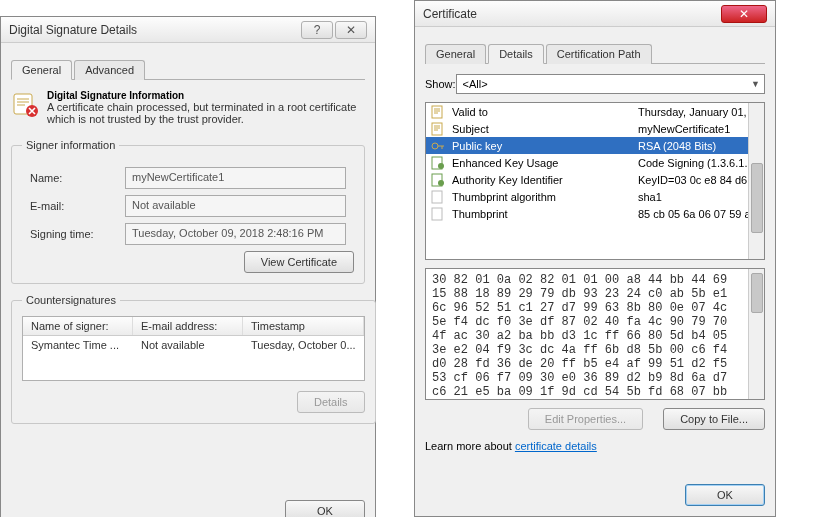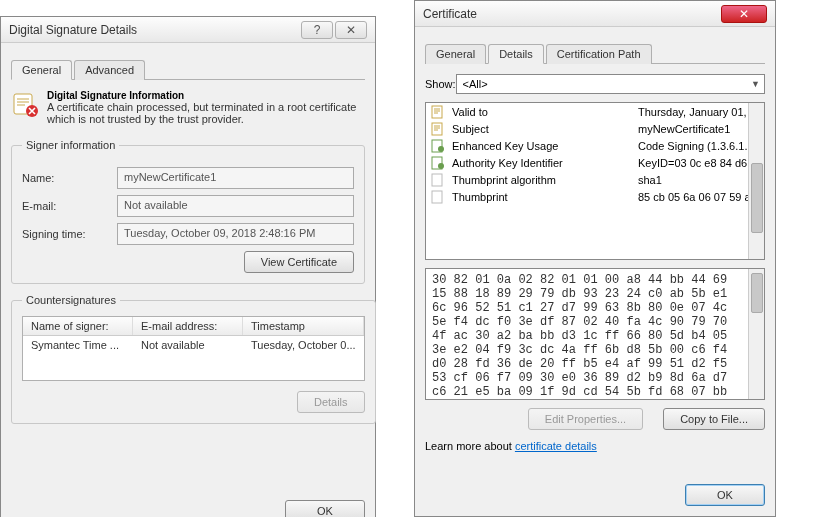--- a/index.html
+++ b/index.html
@@ -290,6 +290,14 @@
               <span class="f">Subject</span>
               <span class="v">myNewCertificate1</span>
             </div>
+            <div class="lvrow sel">
+              <span class="ic"><svg viewBox="0 0 16 14">
+                  <circle cx="5" cy="7" r="3" fill="none" stroke="#c9a94e"></circle>
+                  <path d="M8 7h6M12 7v3" stroke="#c9a94e"></path>
+                </svg></span>
+              <span class="f">Public key</span>
+              <span class="v">RSA (2048 Bits)</span>
+            </div>
             <div class="lvrow">
               <span class="ic"><svg viewBox="0 0 16 14">
                   <rect x="2" y="1" width="10" height="12" fill="#fff" stroke="#6a9e4e"></rect>

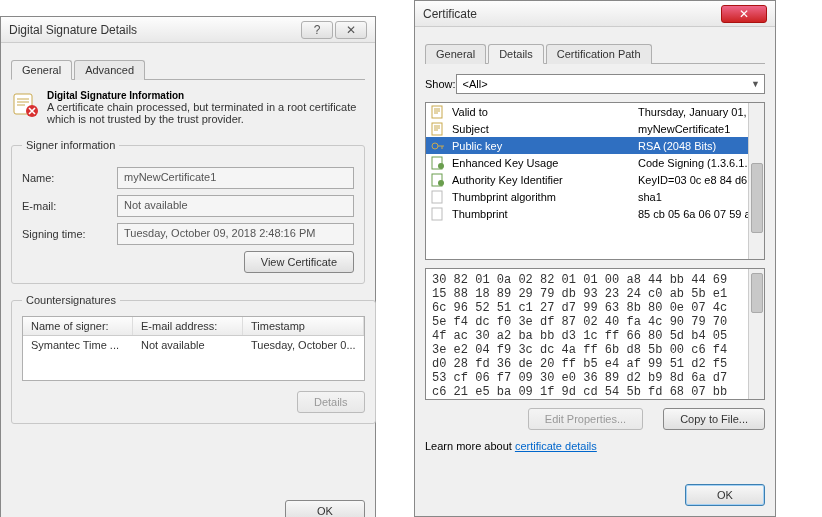--- a/index.html
+++ b/index.html
@@ -92,7 +92,7 @@
     font-size:11px;
   }
   legend { padding: 0 4px; color:#333; }
-  .row { display:flex; align-items:center; gap:10px; margin: 6px 0; }
+  .row { display:flex; align-items:center; gap:10px; margin: 6px 8px; }
   .row .lbl { width: 85px; color:#333; }
   .textbox {
     flex:1;

